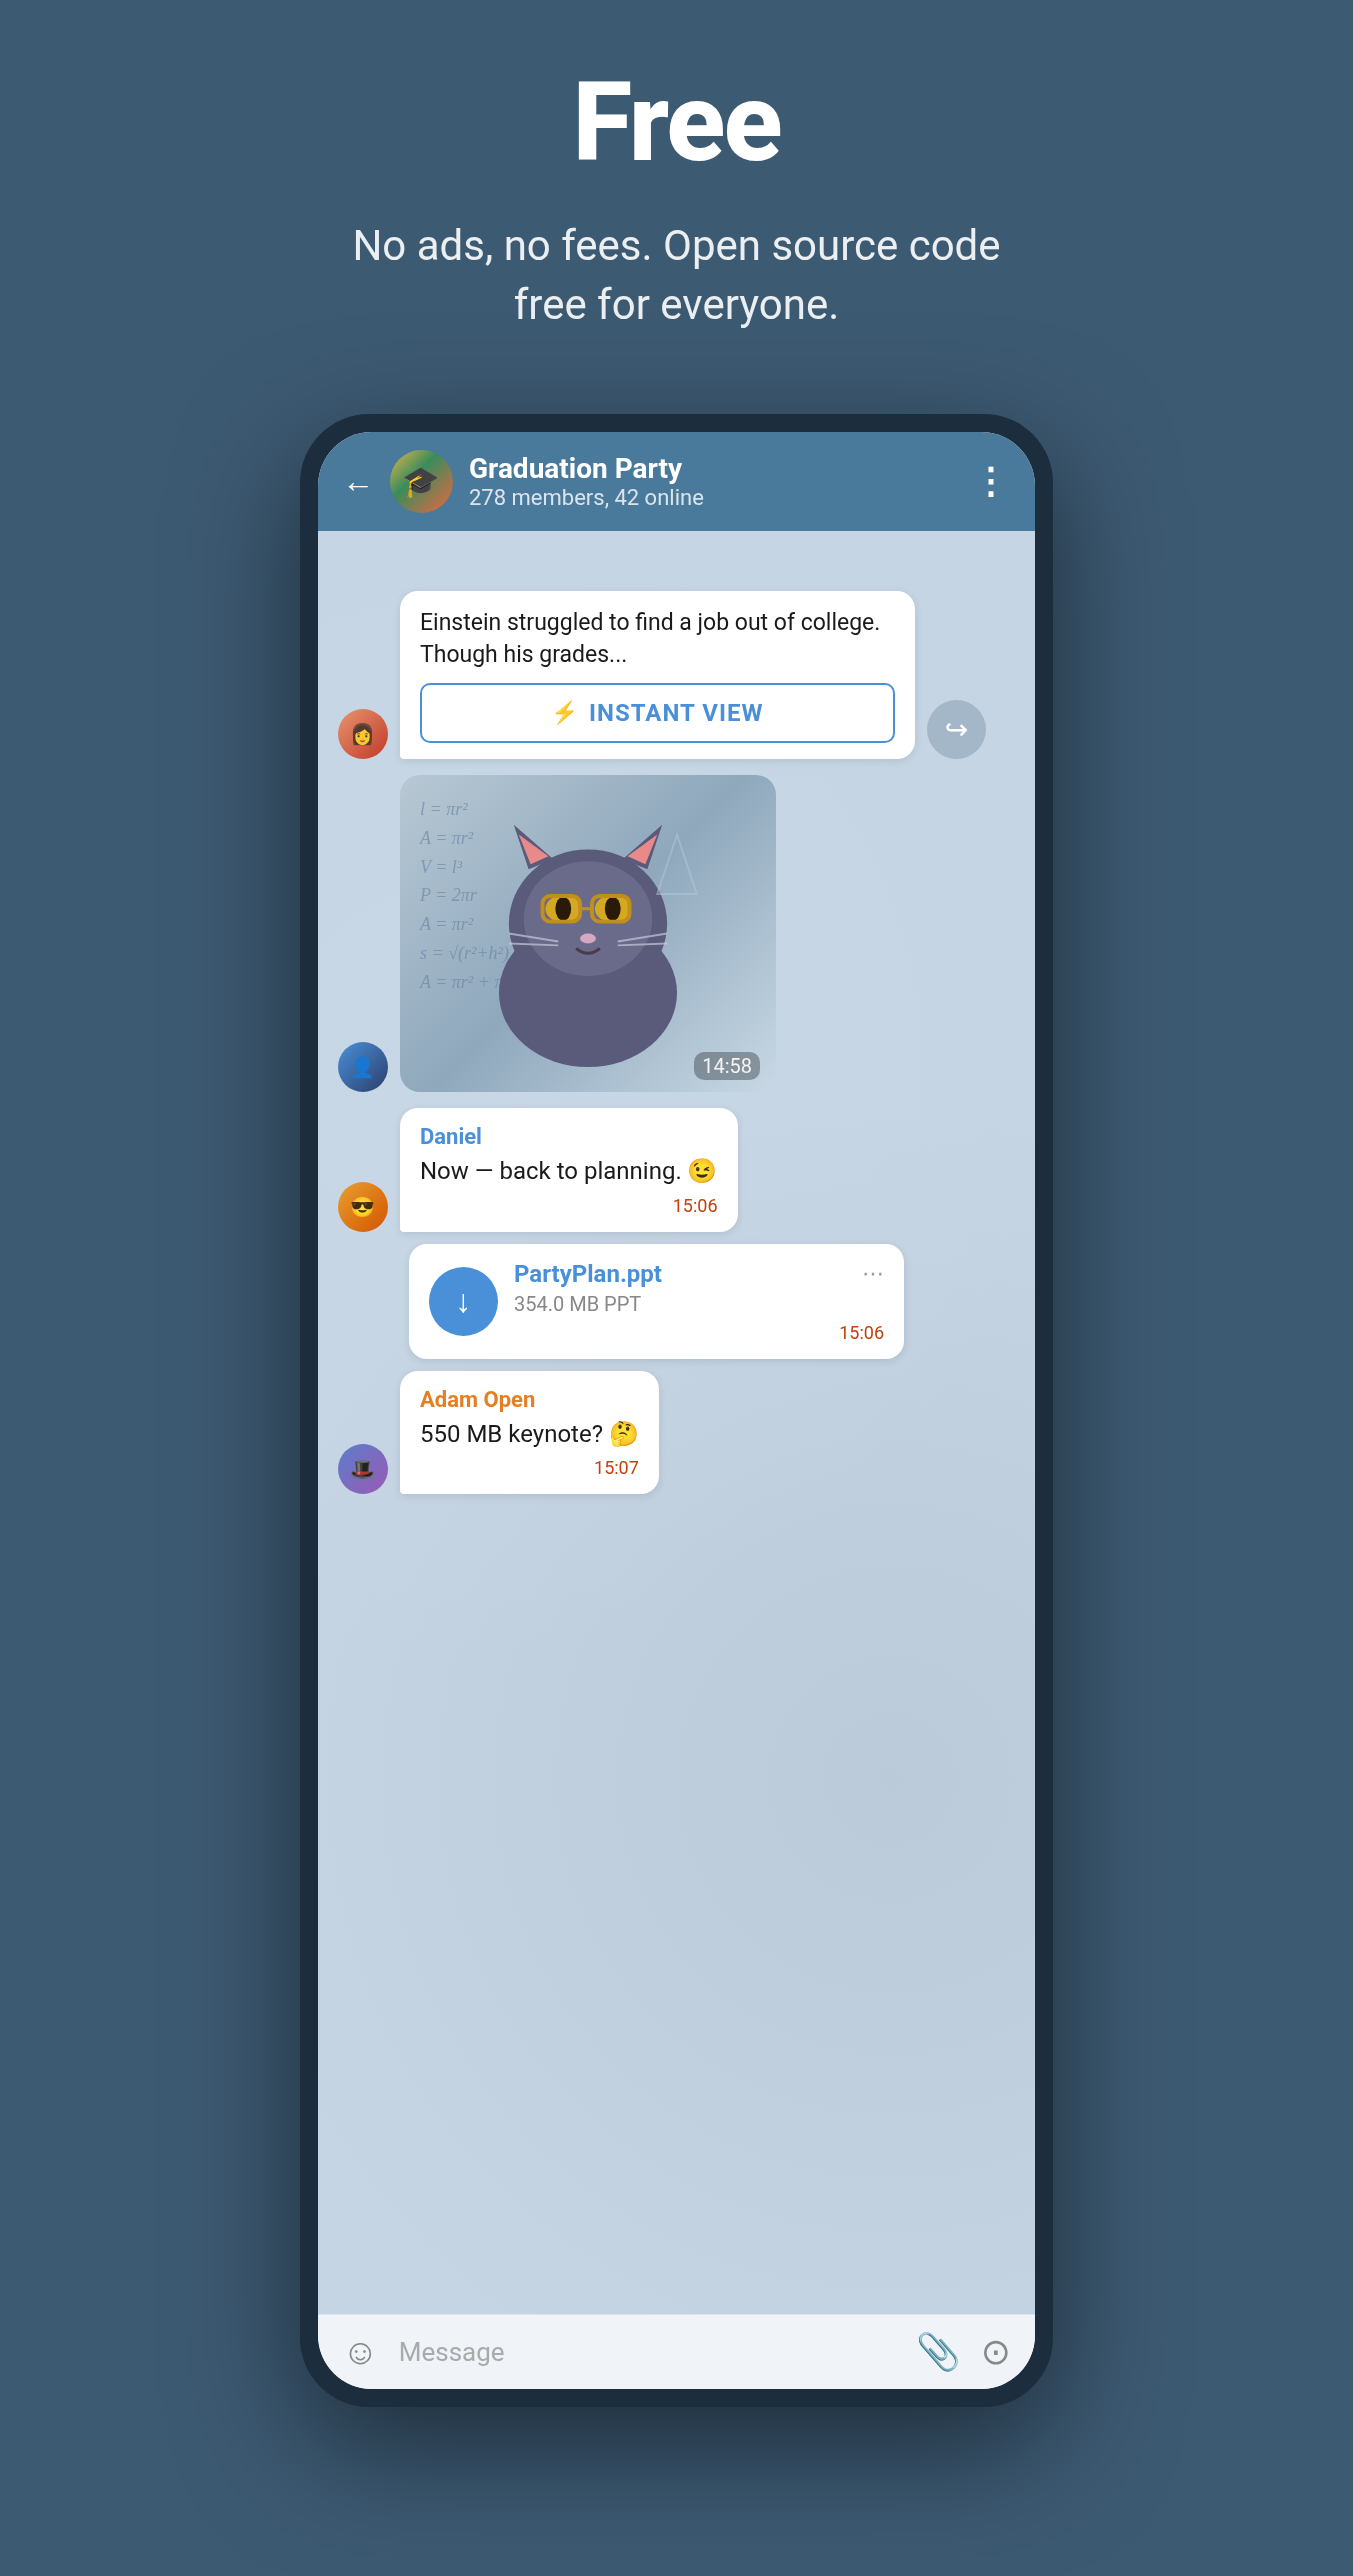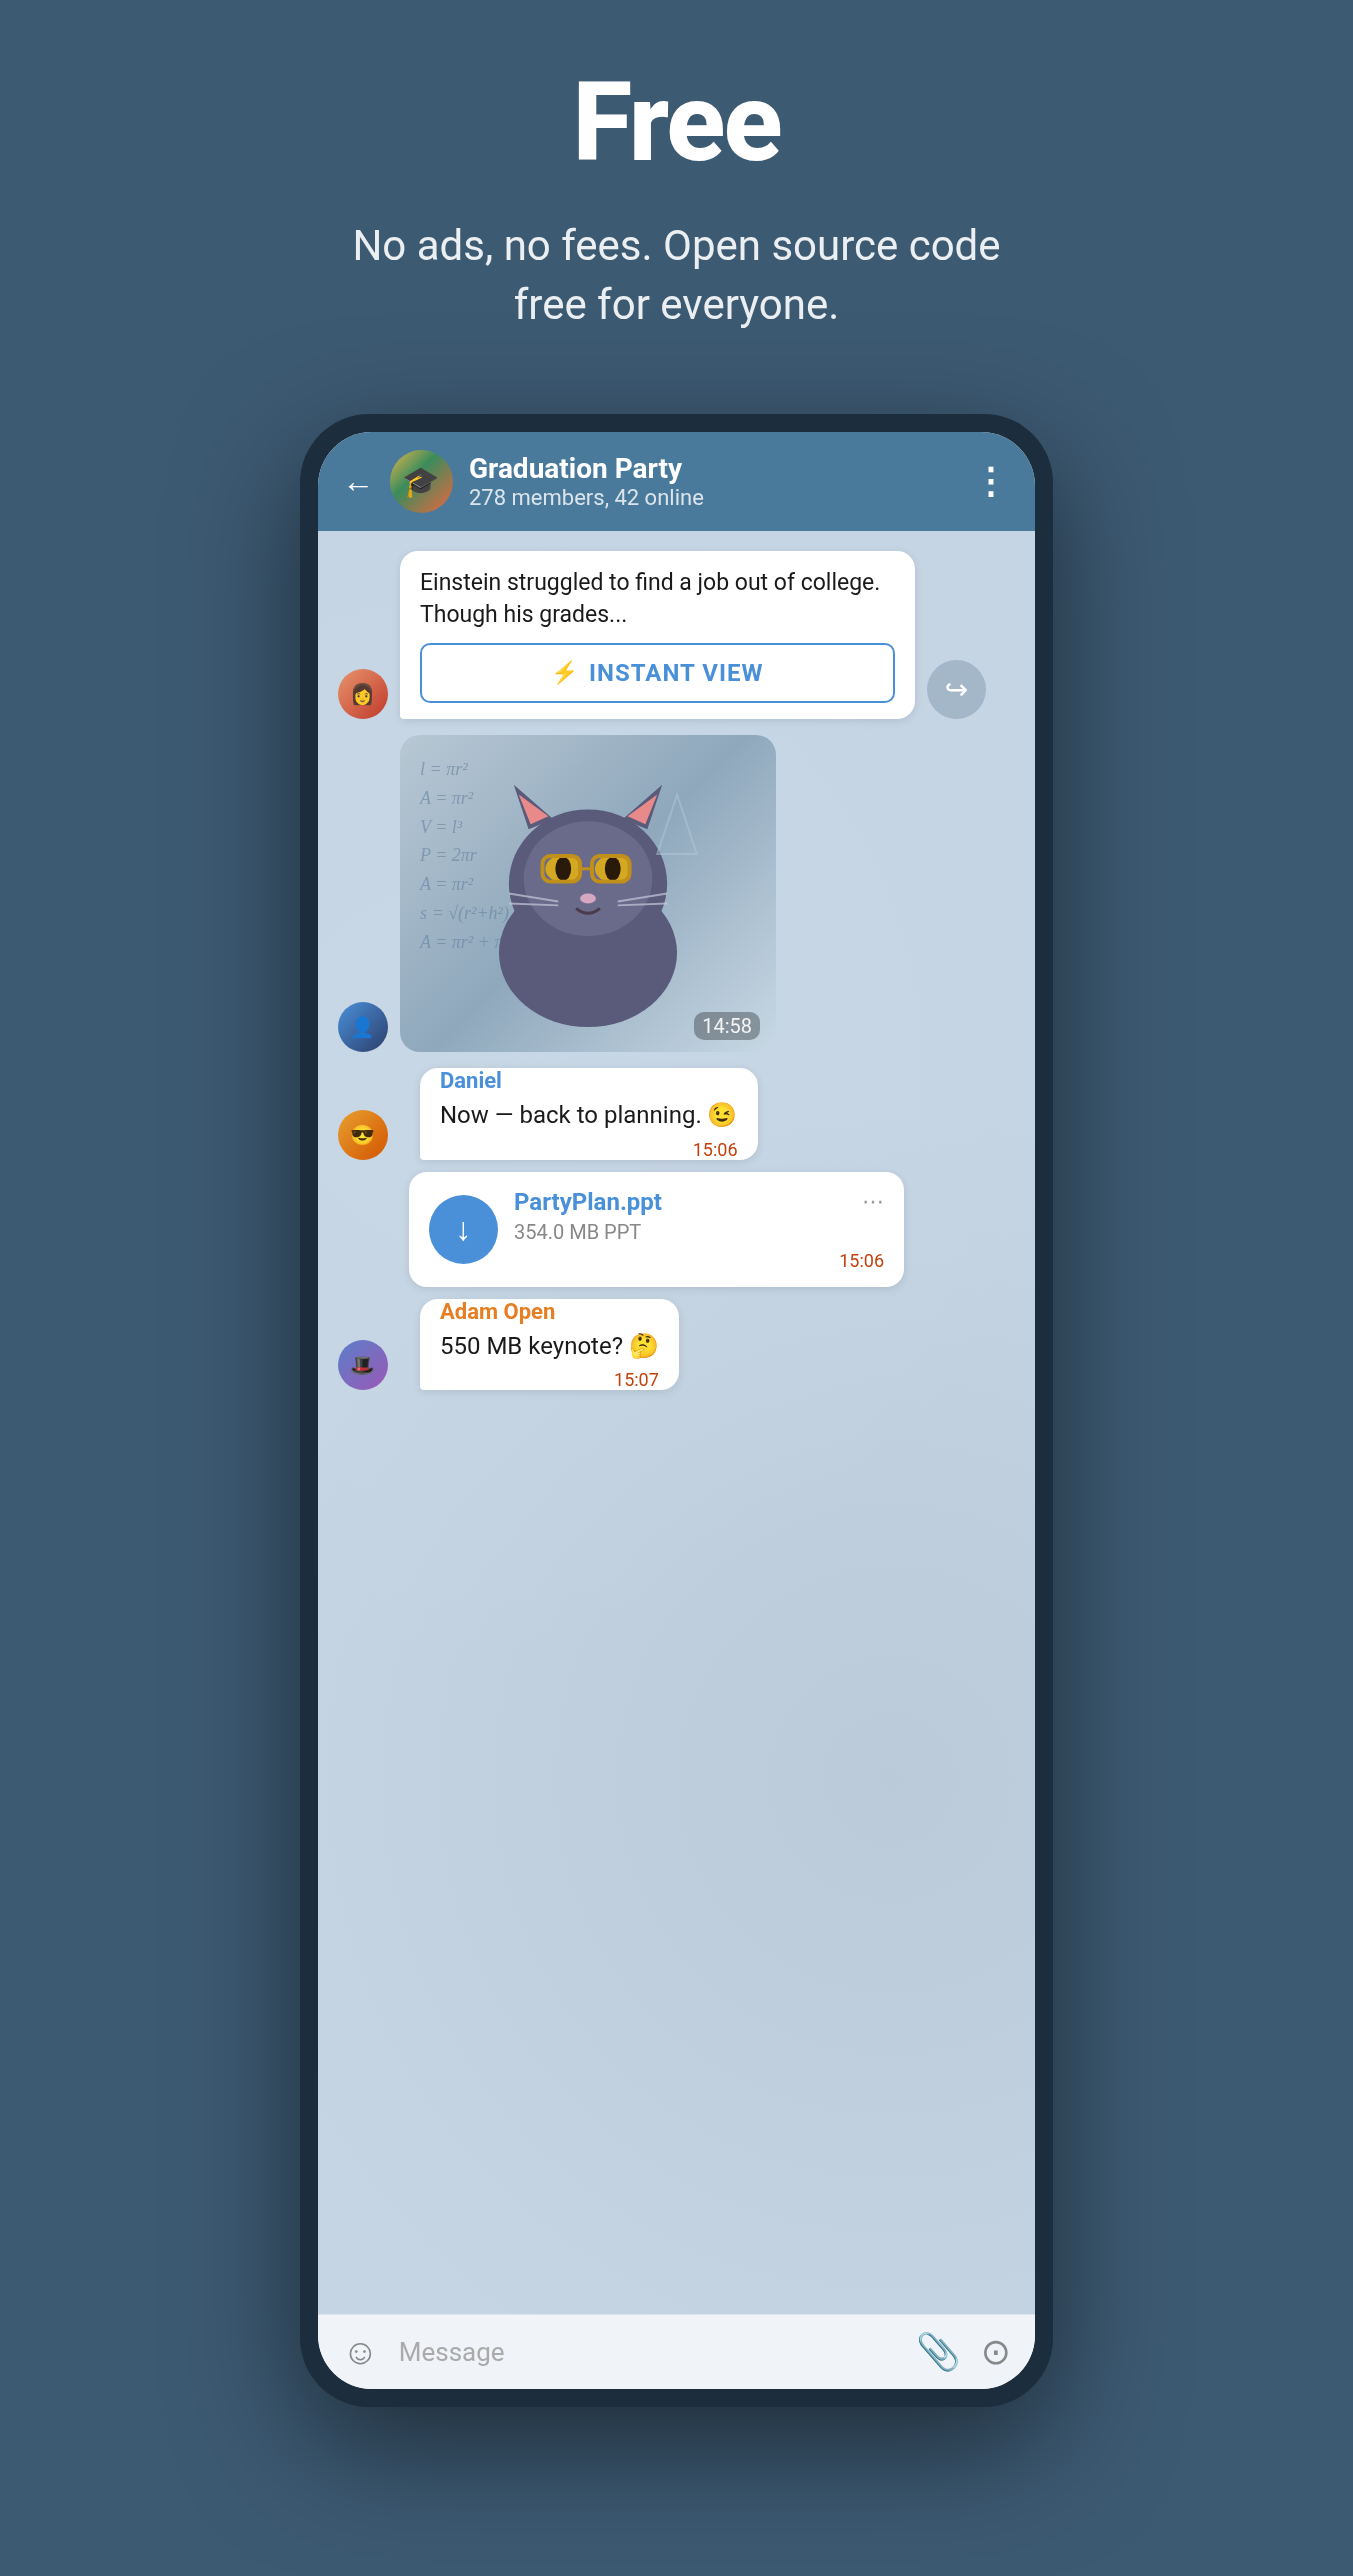--- a/index.html
+++ b/index.html
@@ -432,7 +432,7 @@
 
       <div class="msg-row" style="margin-bottom:16px;">
         <div class="msg-avatar avatar1">👩</div>
-        <div style="display:flex;align-items:flex-end;gap:12px;">
+        <div style="display:flex;align-items:flex-end;gap:12px;margin-top:40px;">
           <div class="article-bubble">
             <div class="article-text">Einstein struggled to find a job out of college. Though his grades...</div>
             <div class="instant-view-btn">

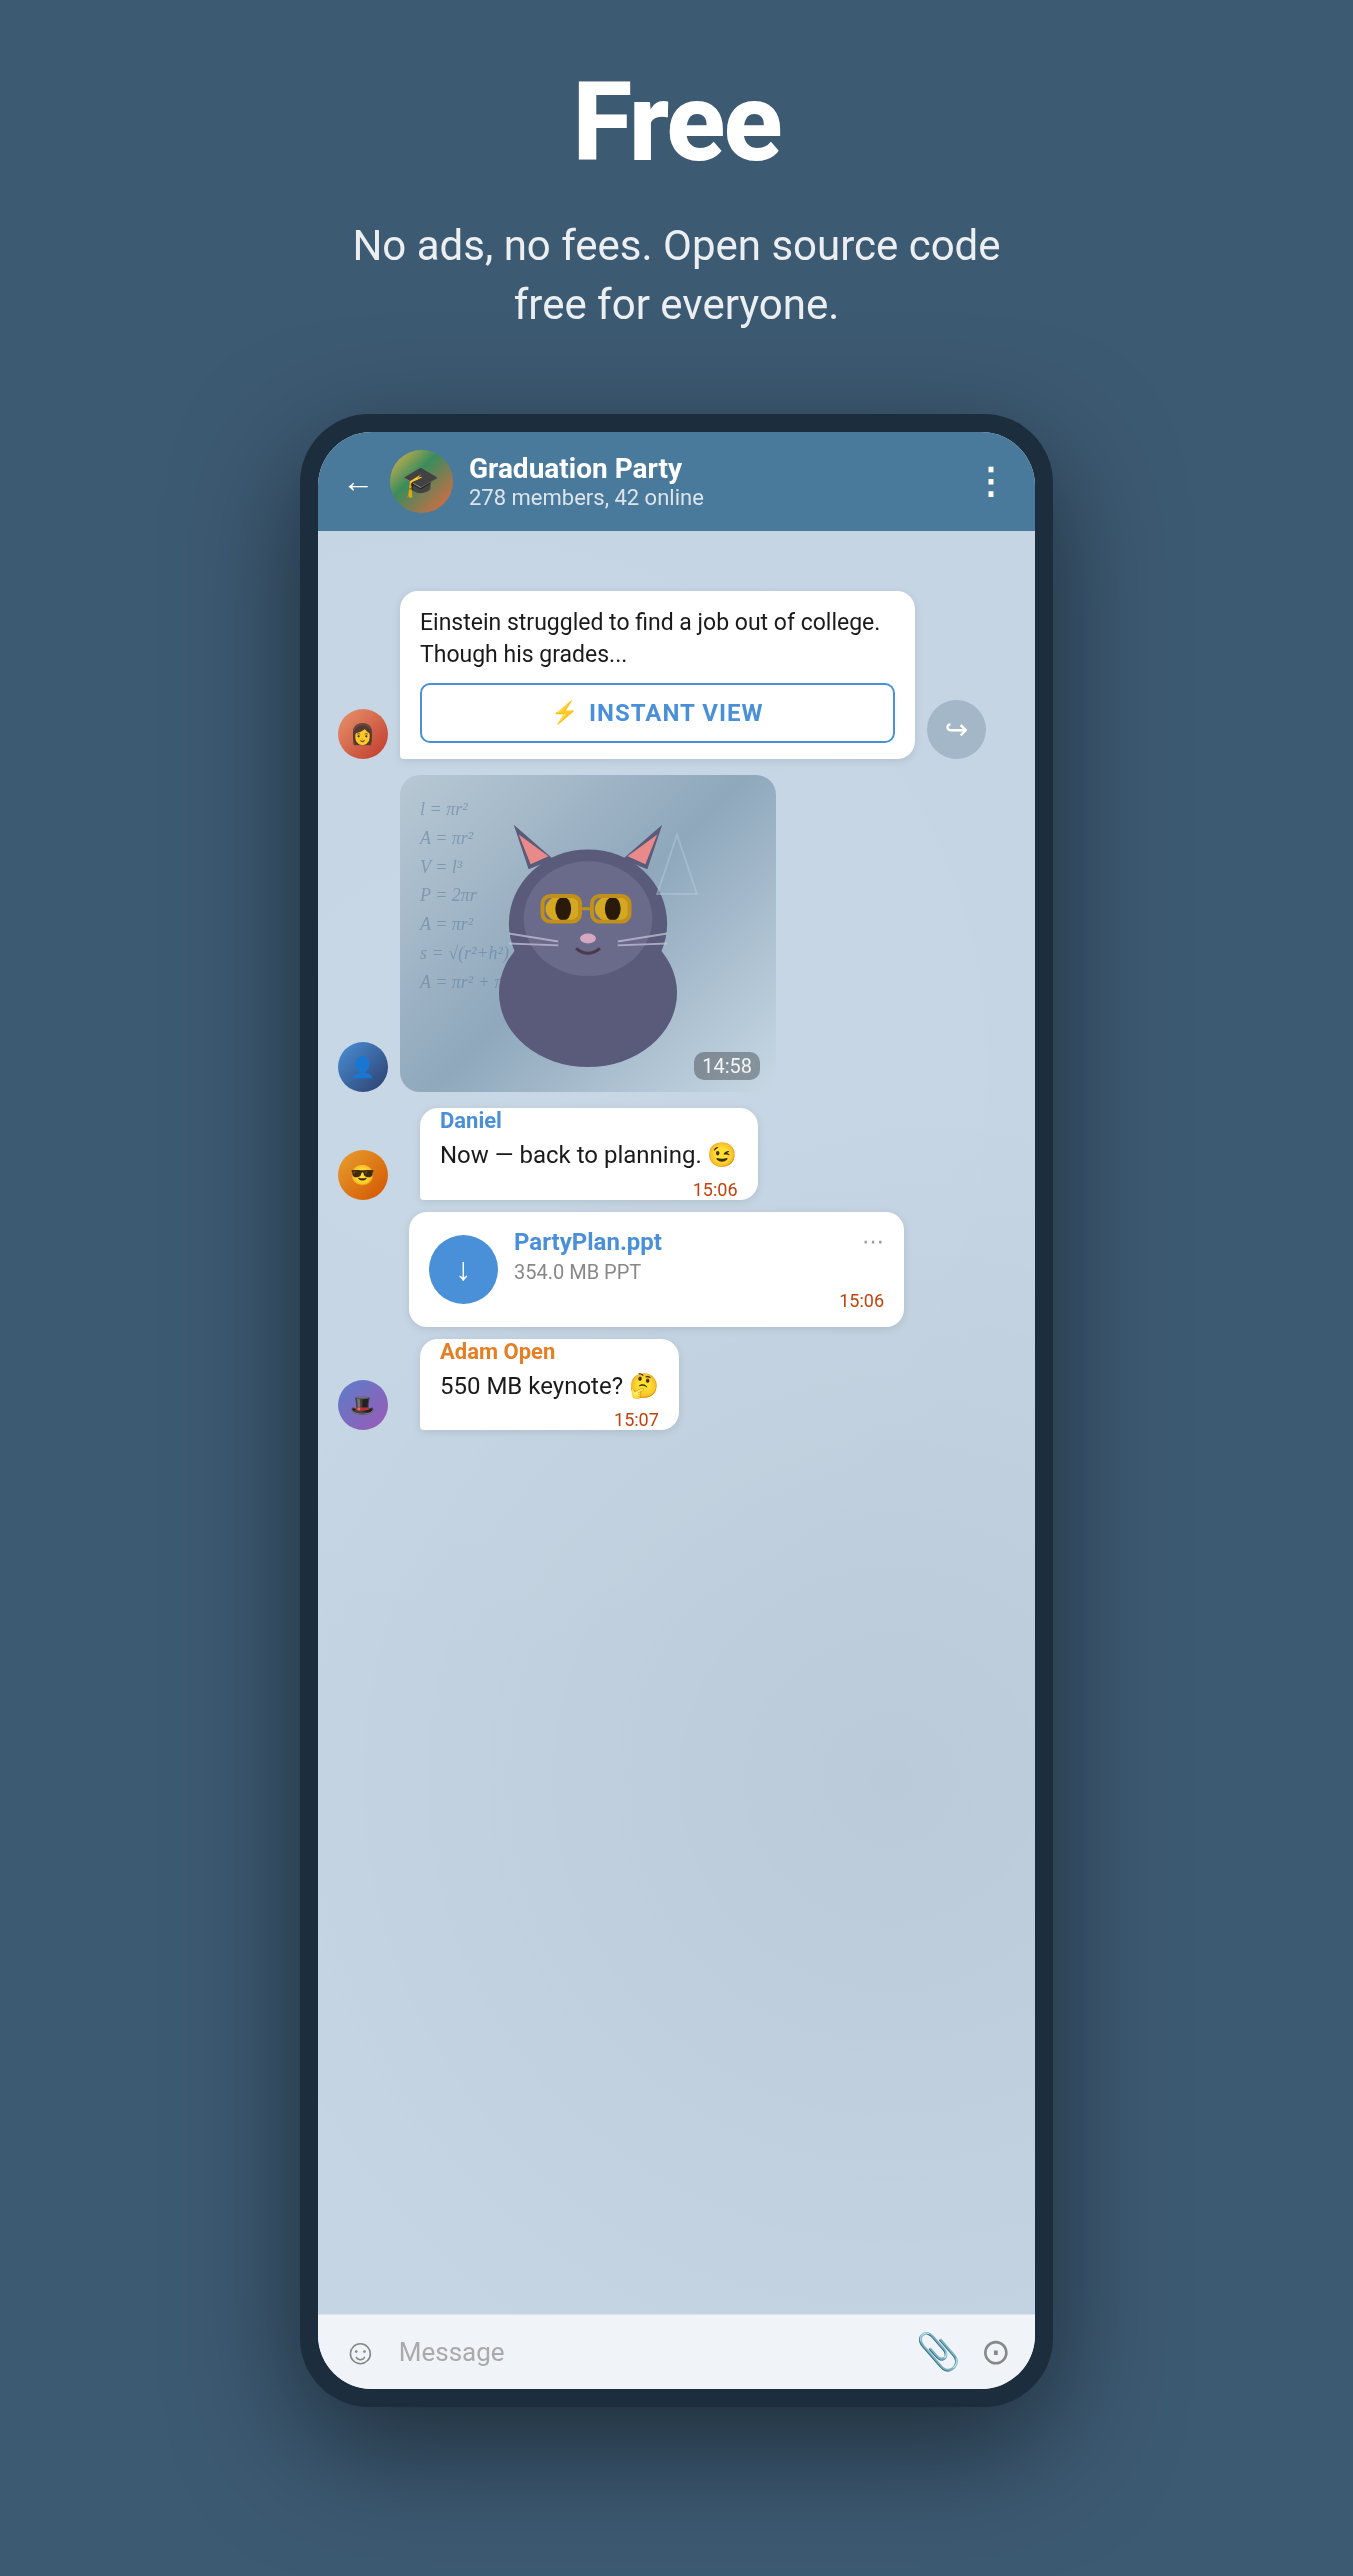--- a/index.html
+++ b/index.html
@@ -164,11 +164,10 @@
     .bubble-white {
       background: white;
       border-radius: 18px 18px 18px 4px;
-      padding: 0 20px;
+      padding: 16px 20px;
       max-width: 495px;
       position: relative;
       box-shadow: 0 2px 8px rgba(0,0,0,0.1);
-      margin-left: 20px;
     }
 
     .bubble-green {

